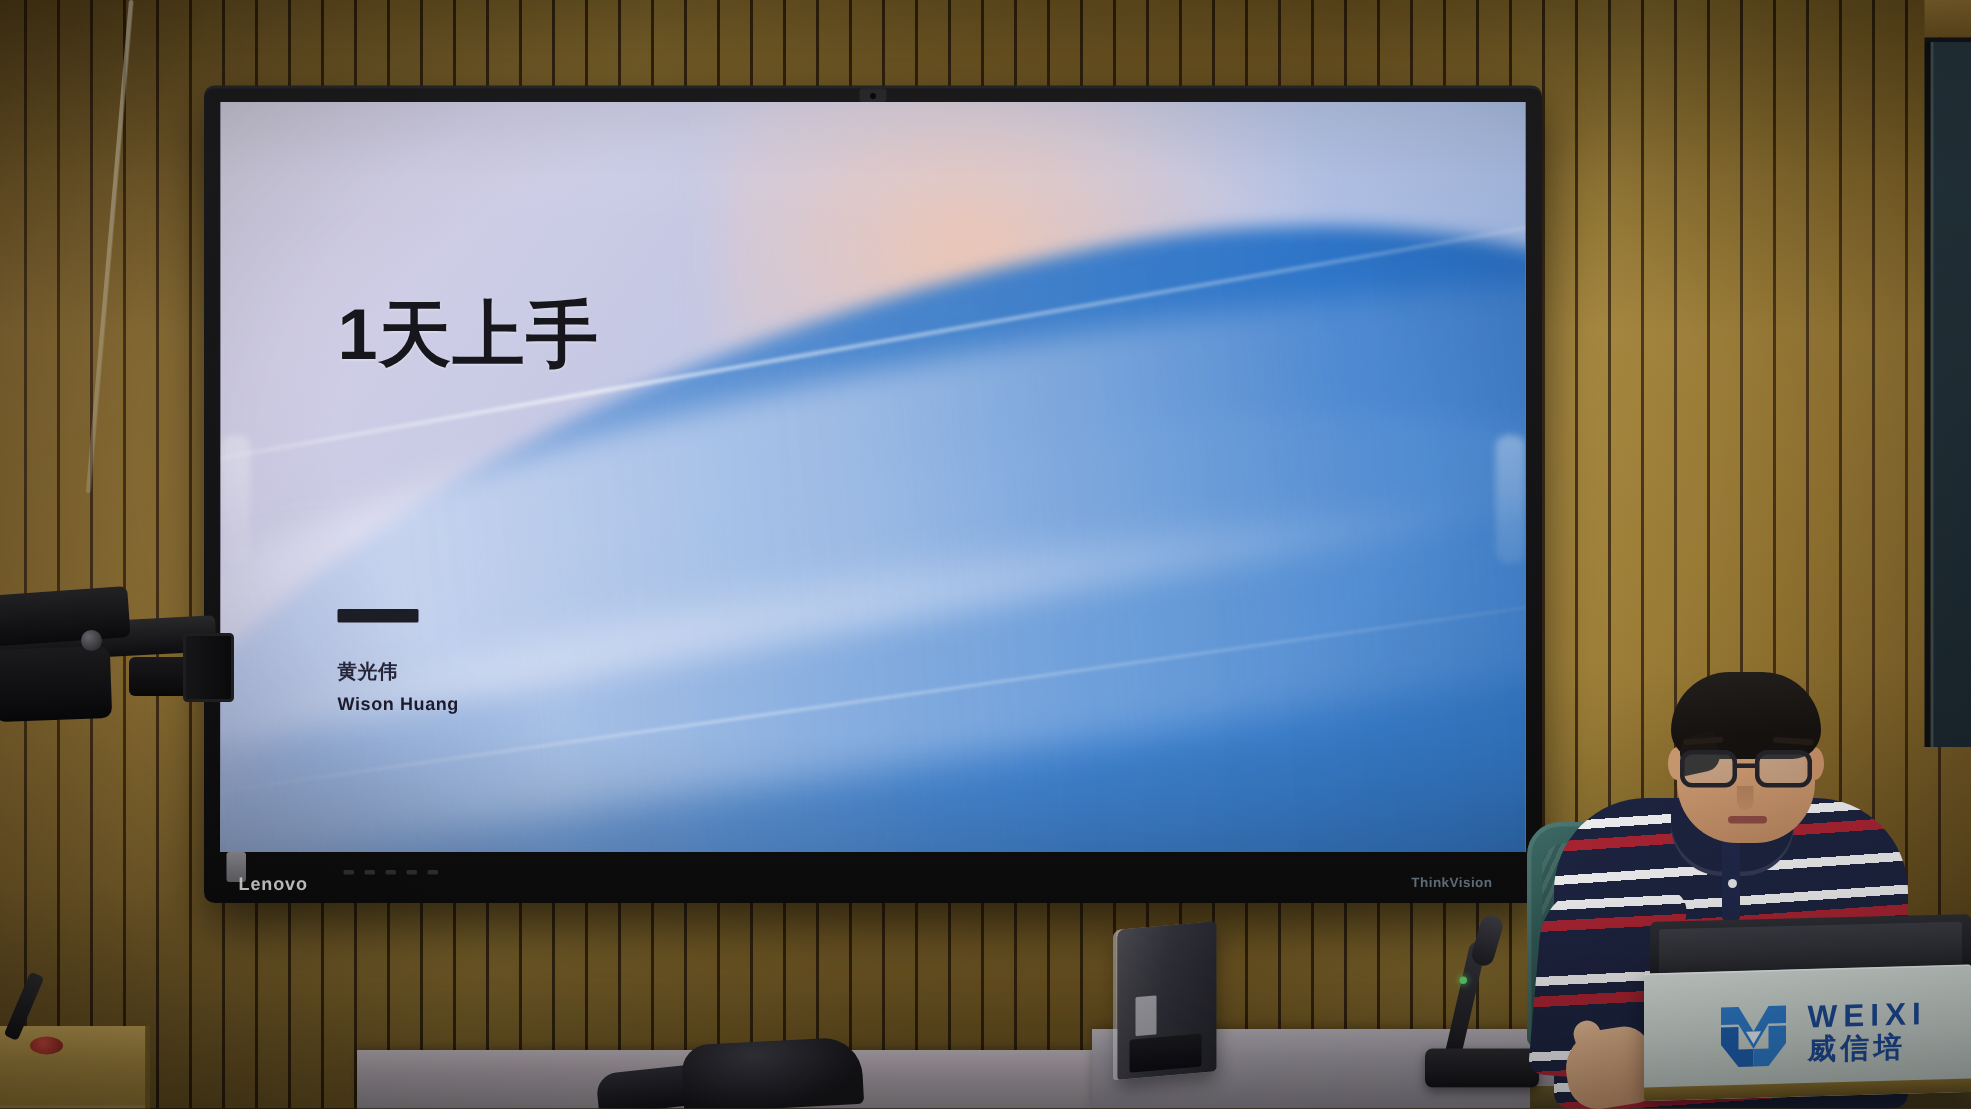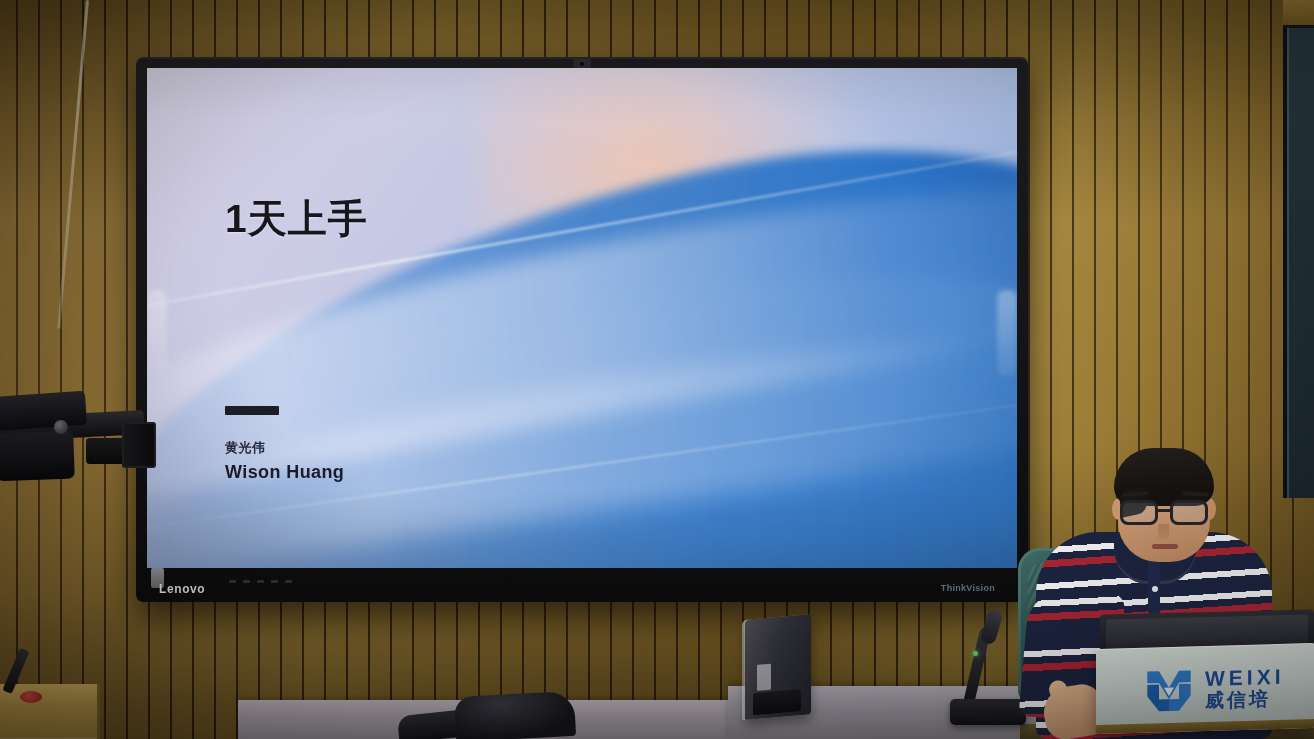--- a/index.html
+++ b/index.html
@@ -165,7 +165,7 @@
   
   .slide-text { position:absolute; left:78px; top:128px; z-index:6; }
   .s-head {
-    font-size:39px; font-weight:700; color:#16161c; letter-spacing:1px;
+    font-size:48px; font-weight:700; color:#16161c; letter-spacing:1px;
     line-height:1.18; white-space:nowrap;
     text-shadow:0 1px 2px rgba(255,255,255,.45);
   }

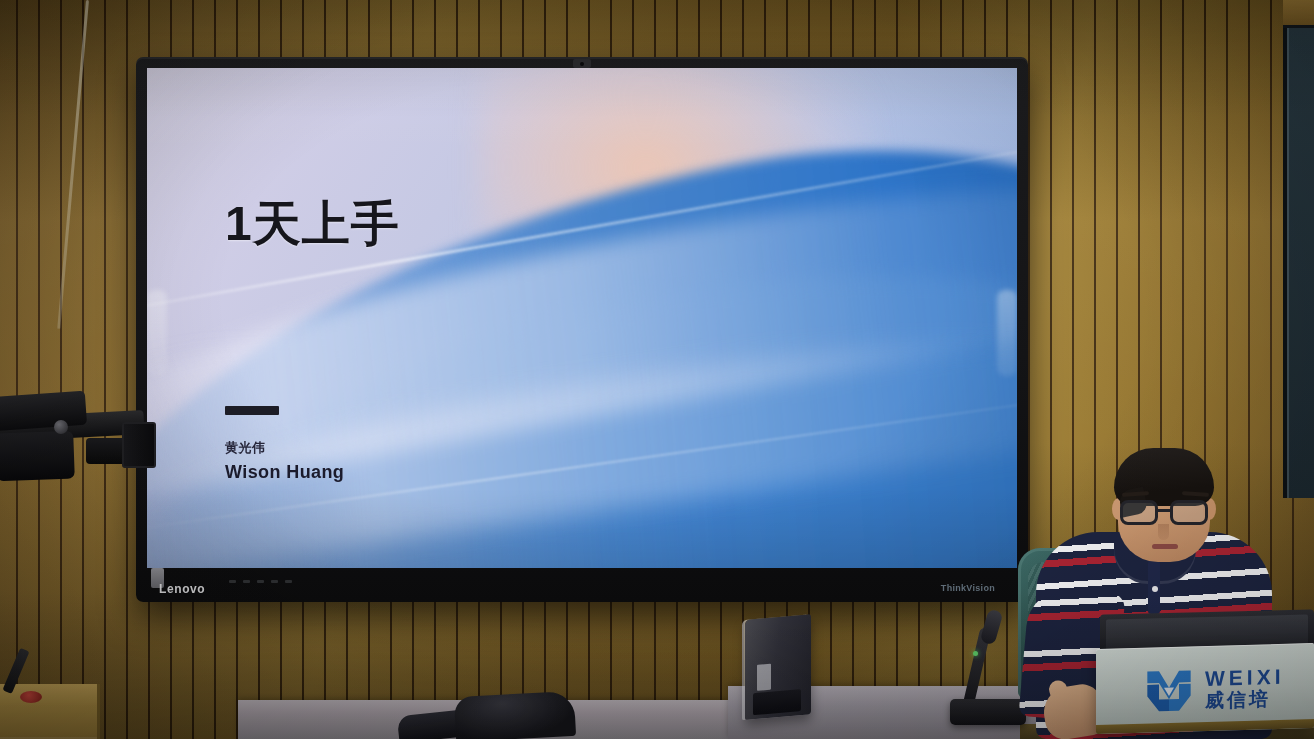--- a/index.html
+++ b/index.html
@@ -185,7 +185,7 @@
   }
   .s-name-en {
     position:absolute; left:78px; top:394px; z-index:6;
-    font-size:18px; font-weight:700; color:#1b1b2c; letter-spacing:.4px;
+    font-size:12px; font-weight:700; color:#1b1b2c; letter-spacing:.4px;
   }
 
   

